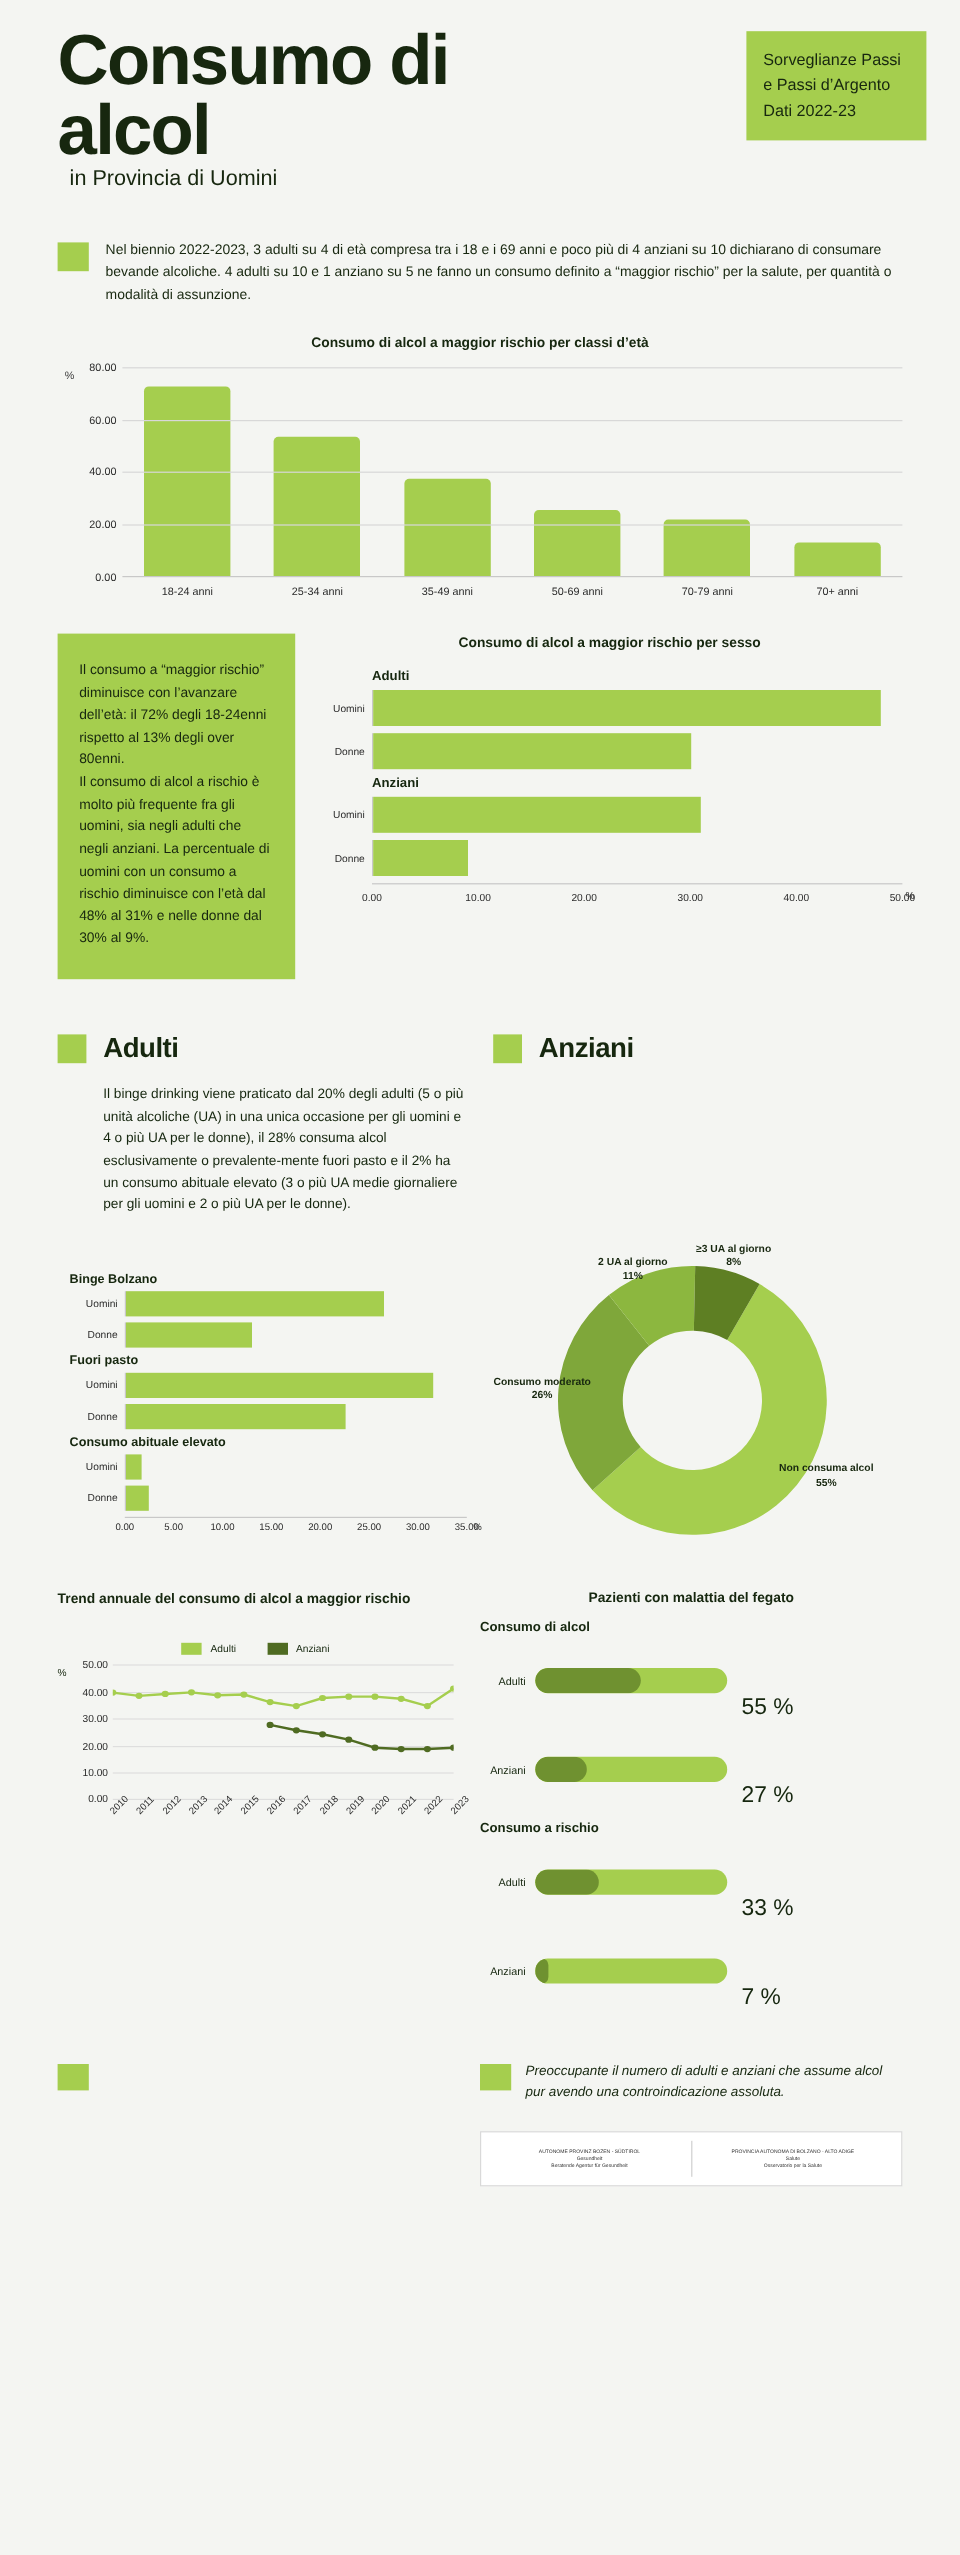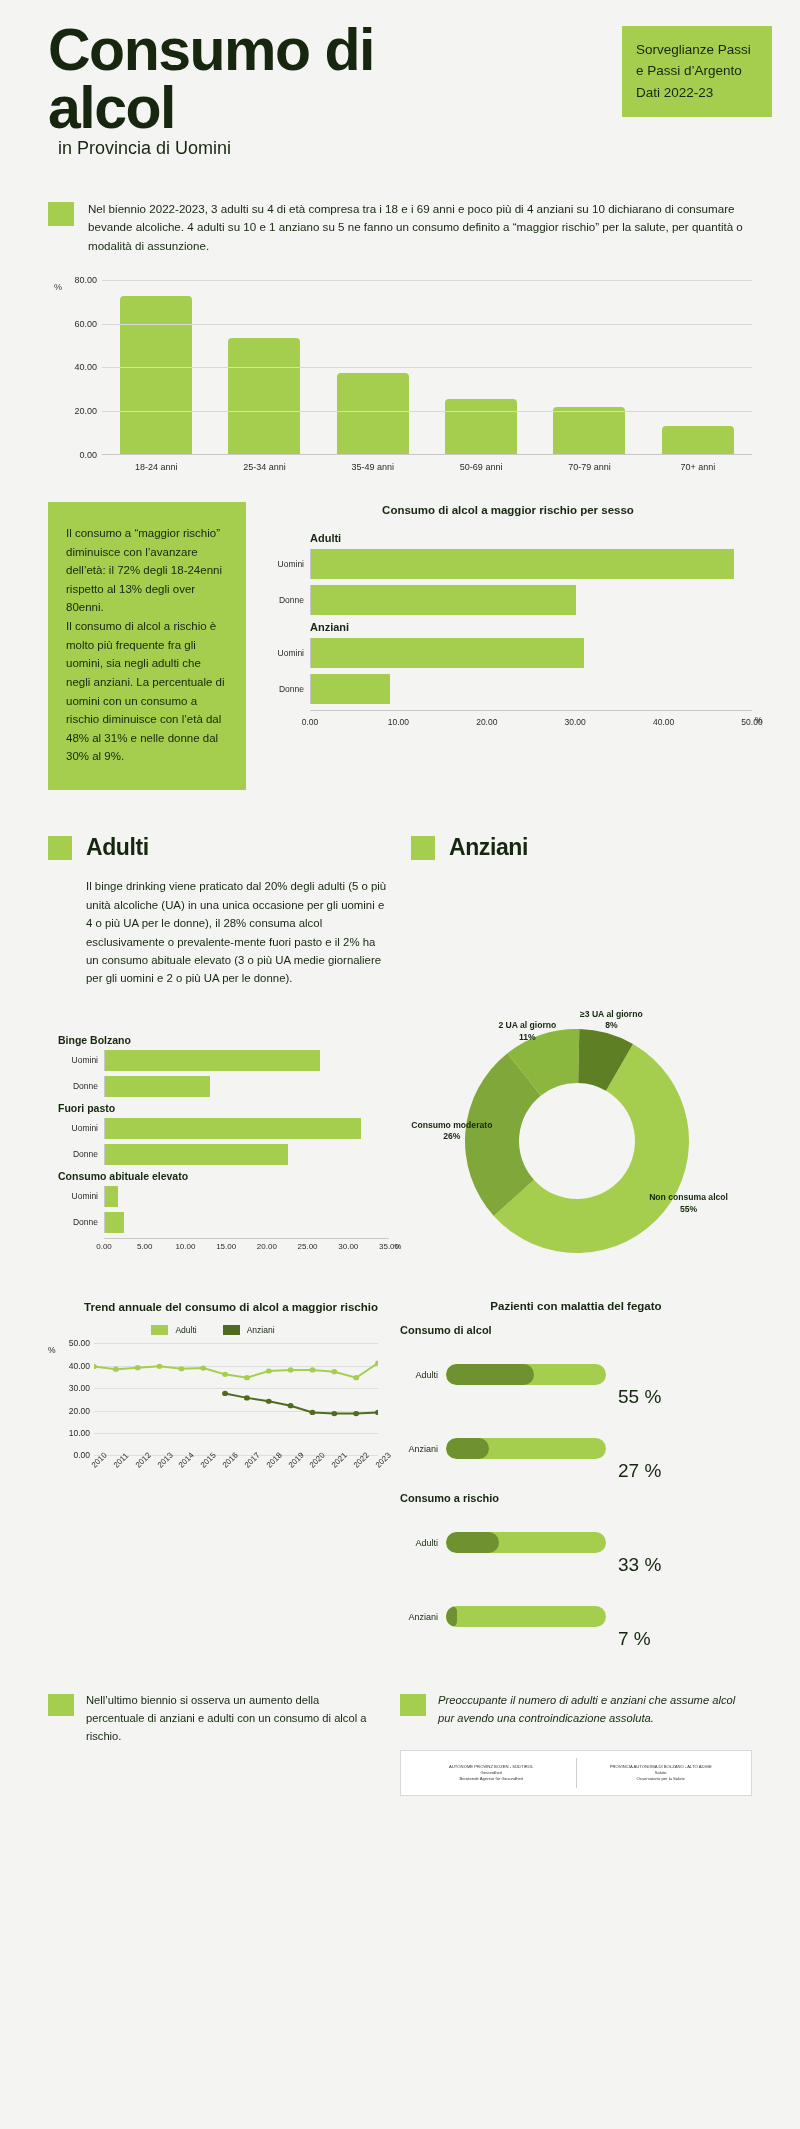--- a/index.html
+++ b/index.html
@@ -180,6 +180,7 @@
   </div>
 
   <div class="chart1">
+    <div class="chart-title">Consumo di alcol a maggior rischio per classi d’età</div>
     <div class="c1-body">
       <div class="c1-ylab">%</div>
       <div class="c1-axis" id="c1-axis">

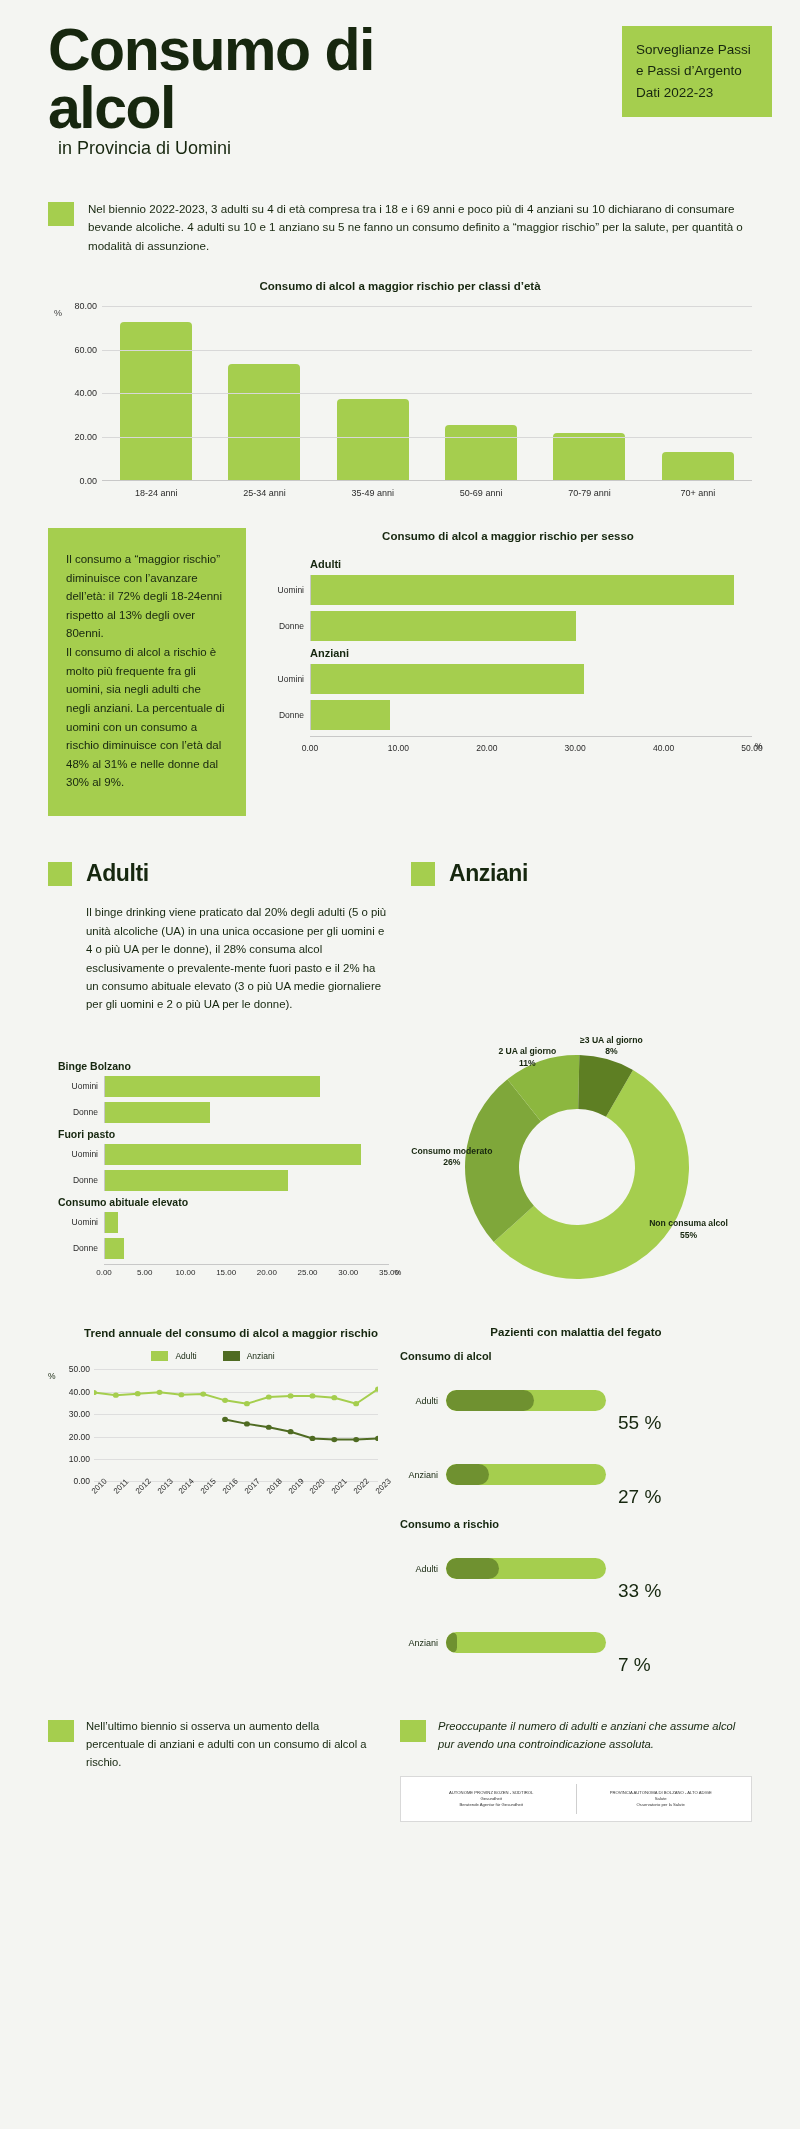--- a/index.html
+++ b/index.html
@@ -111,7 +111,7 @@
   
   .bottom { display: flex; gap: 22px; margin: 40px 48px 0 48px; }
   .trend { width: 330px; }
-  .tr-title { font-size: 11.5px; font-weight: 700; text-align: right; line-height: 1.35; margin-bottom: 10px; }
+  .tr-title { font-size: 11.5px; font-weight: 700; text-align: left; line-height: 1.35; margin-bottom: 28px; }
   .tr-legend { display: flex; justify-content: center; gap: 26px; margin-bottom: 8px; }
   .tr-legend div { display: flex; align-items: center; gap: 7px; font-size: 8.5px; }
   .lg-box { width: 17px; height: 10px; }

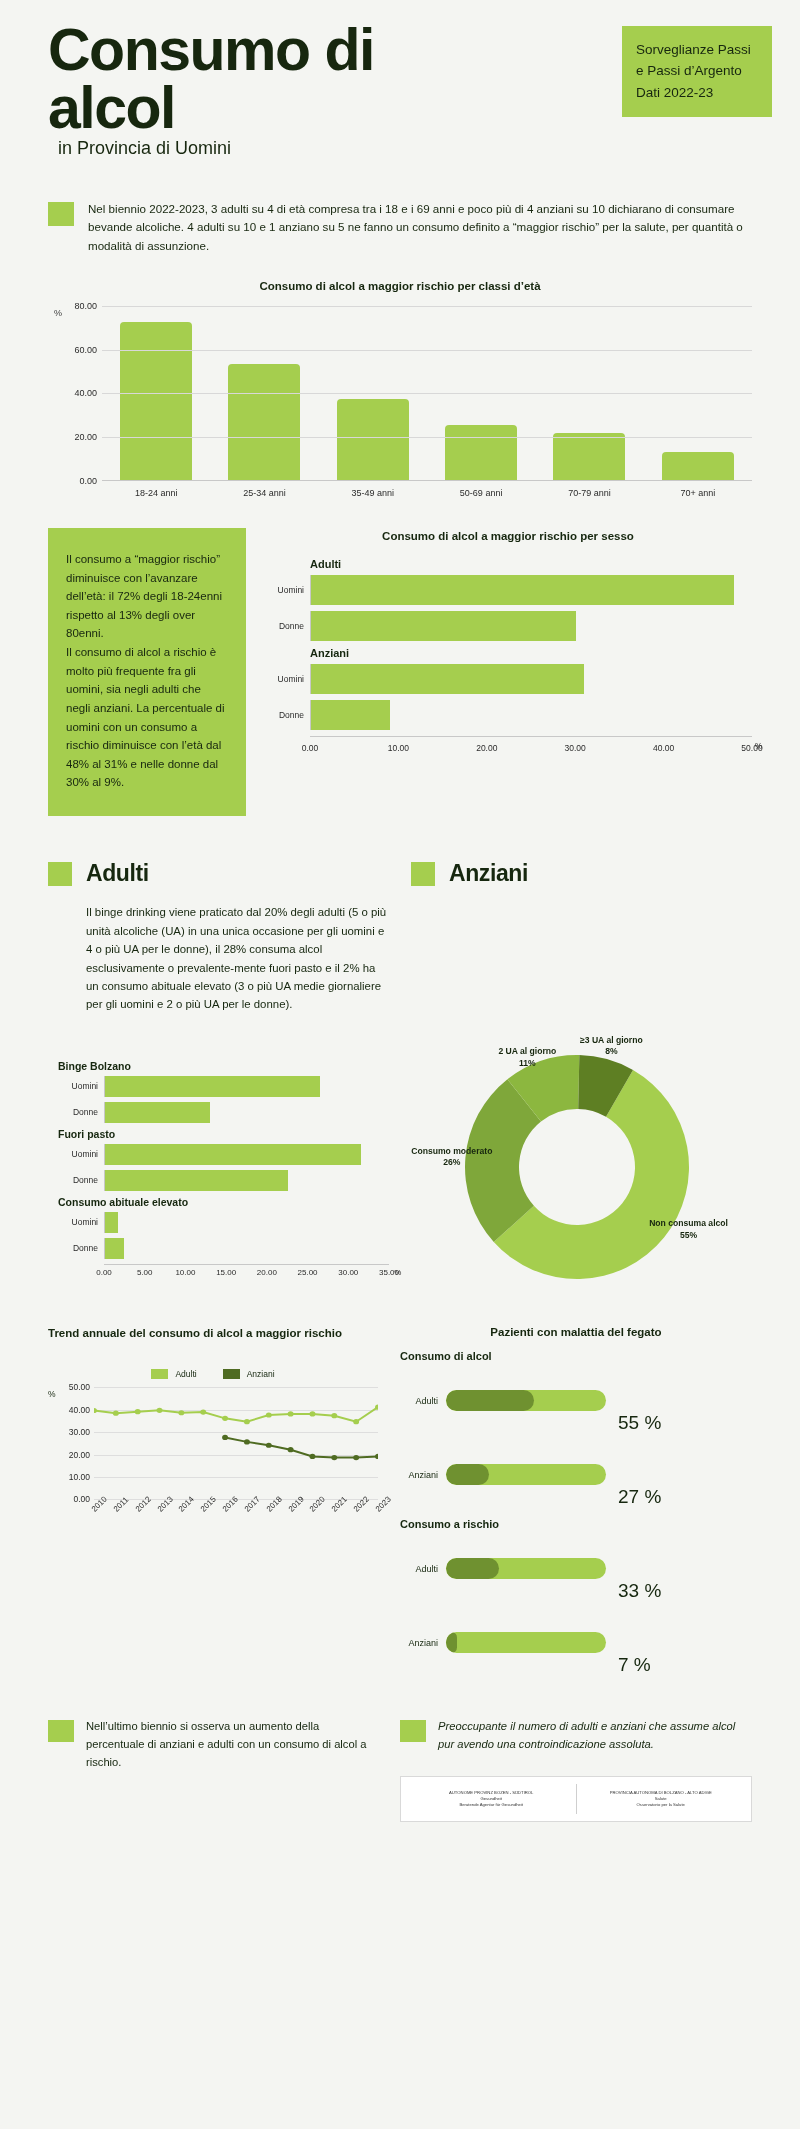--- a/index.html
+++ b/index.html
@@ -456,7 +456,6 @@
   <div class="footer">
     <div class="foot-note">
       <div class="swatch"></div>
-      <p>Nell’ultimo biennio si osserva un aumento della percentuale di anziani e adulti con un consumo di alcol a rischio.</p>
     </div>
     <div class="foot-right">
       <div class="foot-green">

